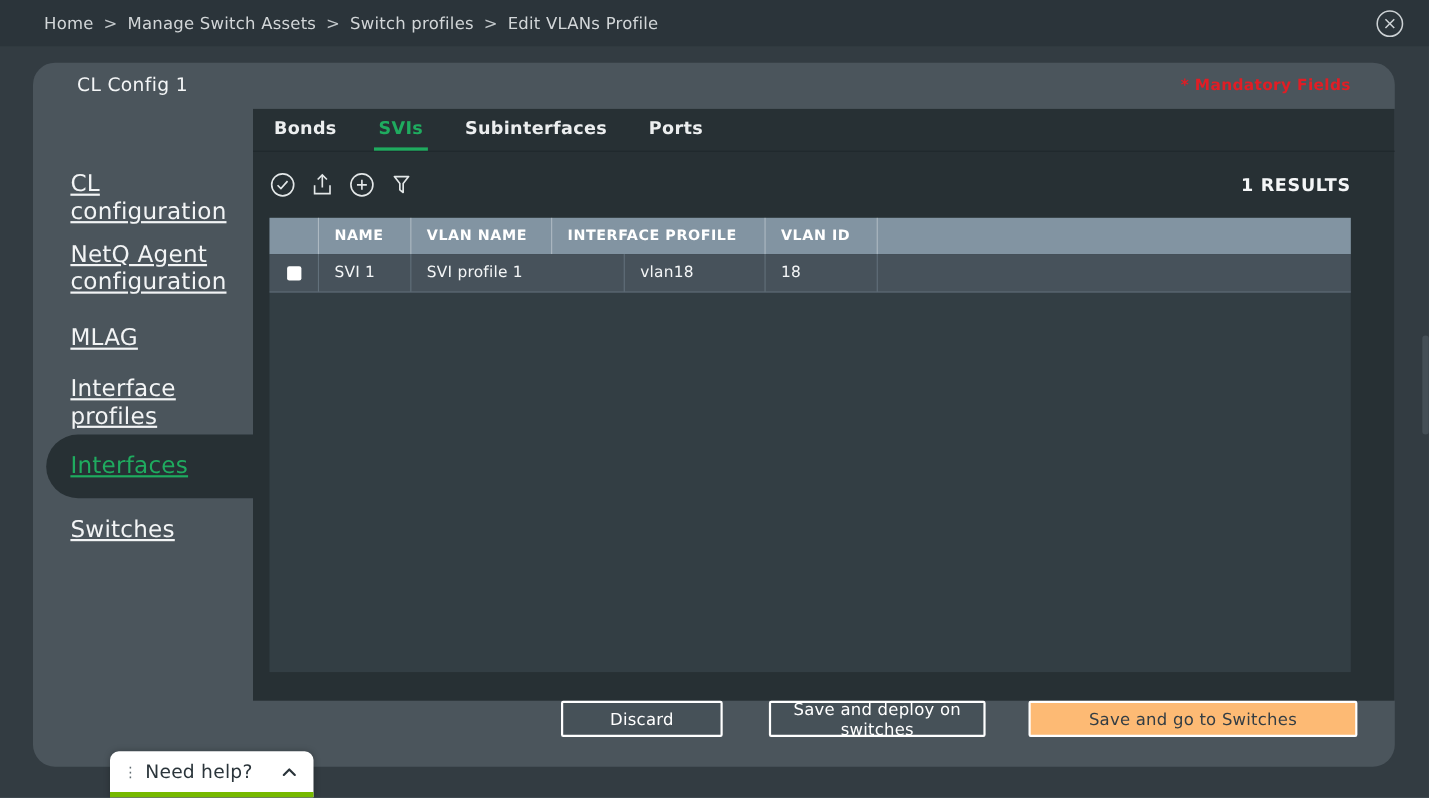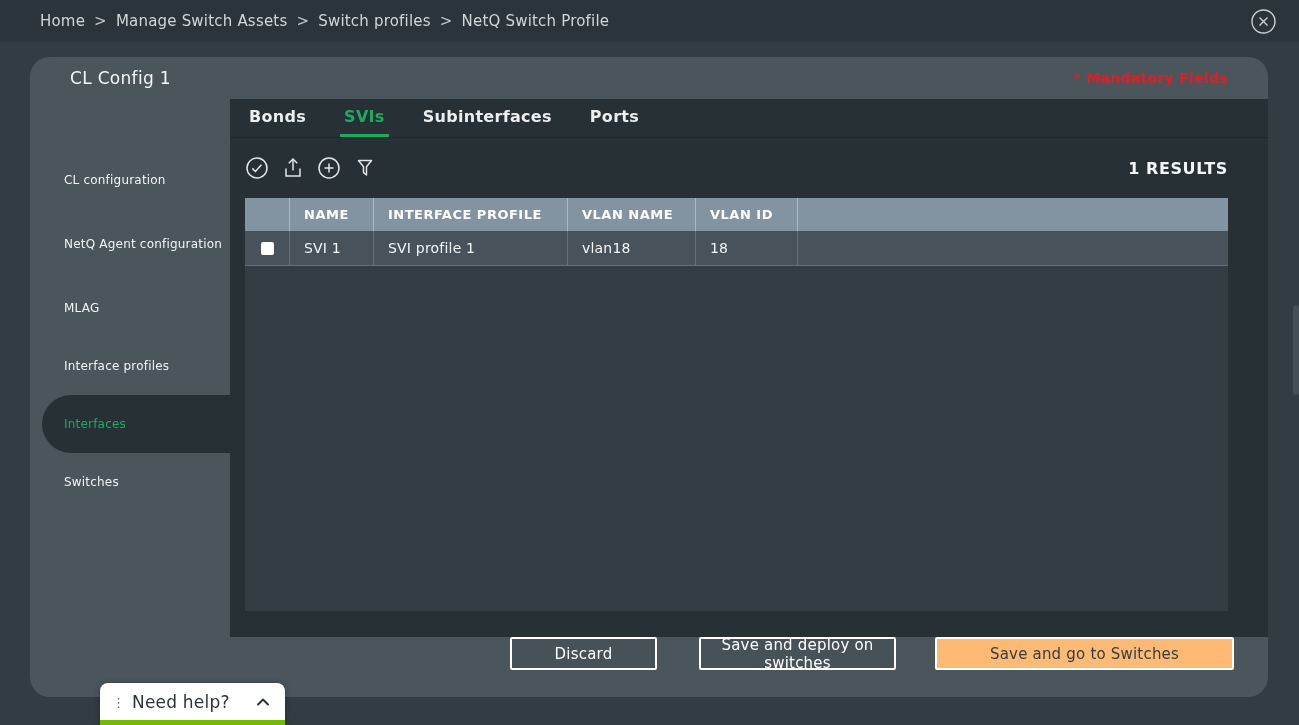--- a/index.html
+++ b/index.html
@@ -149,7 +149,7 @@
     <span class="sep">&gt;</span>
     <span>Switch profiles</span>
     <span class="sep">&gt;</span>
-    <span>NetQ Switch Profile</span>
+    <span>Edit VLANs Profile</span>
   </div>
   <div class="close-btn">
     <svg viewBox="0 0 27 27" fill="none" stroke="#ccd1d4" stroke-width="1.4">

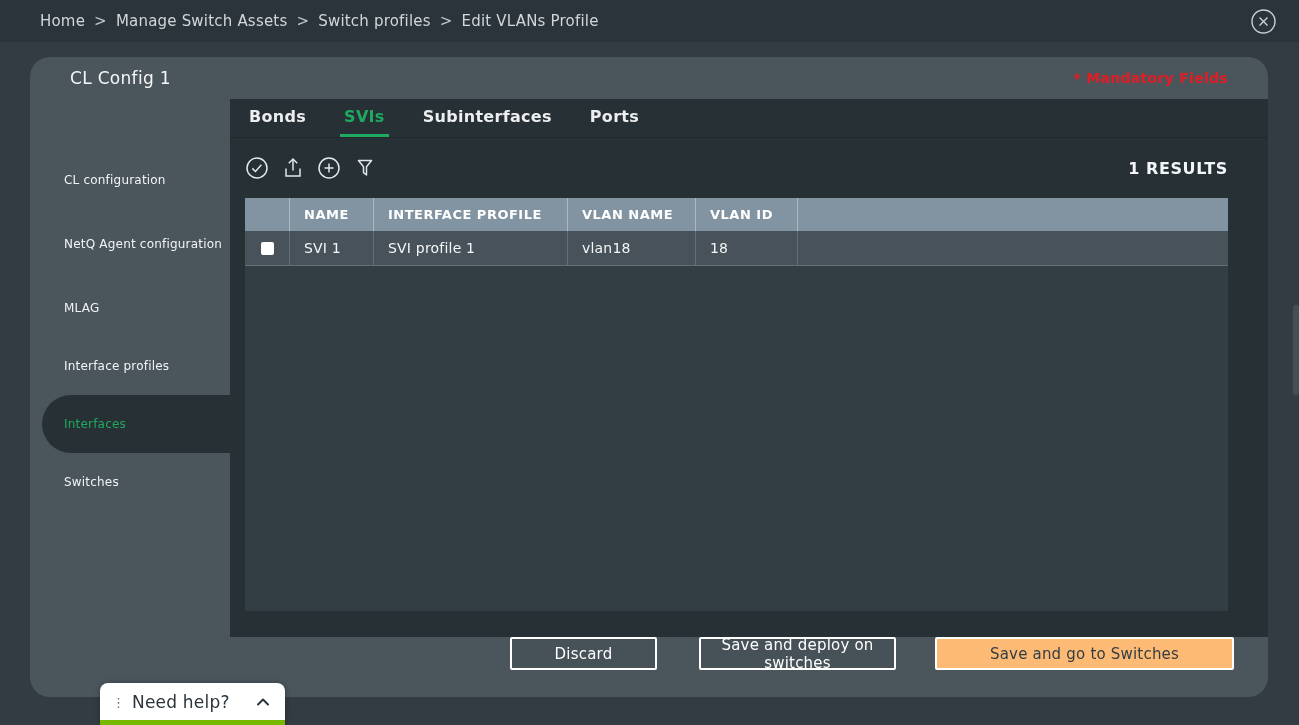--- a/index.html
+++ b/index.html
@@ -41,8 +41,8 @@
   }
   .side-item {
     display: flex; align-items: center; height: 58px;
-    padding-left: 34px; font-size: 12px; color: #f2f4f5;
-    line-height: 1.2; cursor: pointer; letter-spacing: 0.2px;
+    padding-left: 34px; font-size: 21px; color: #f2f4f5;
+    line-height: 1.2; cursor: pointer; letter-spacing: 0.2px; text-decoration: underline;
   }
   .side-item.tall { height: 70px; }
   .side-item.selected {

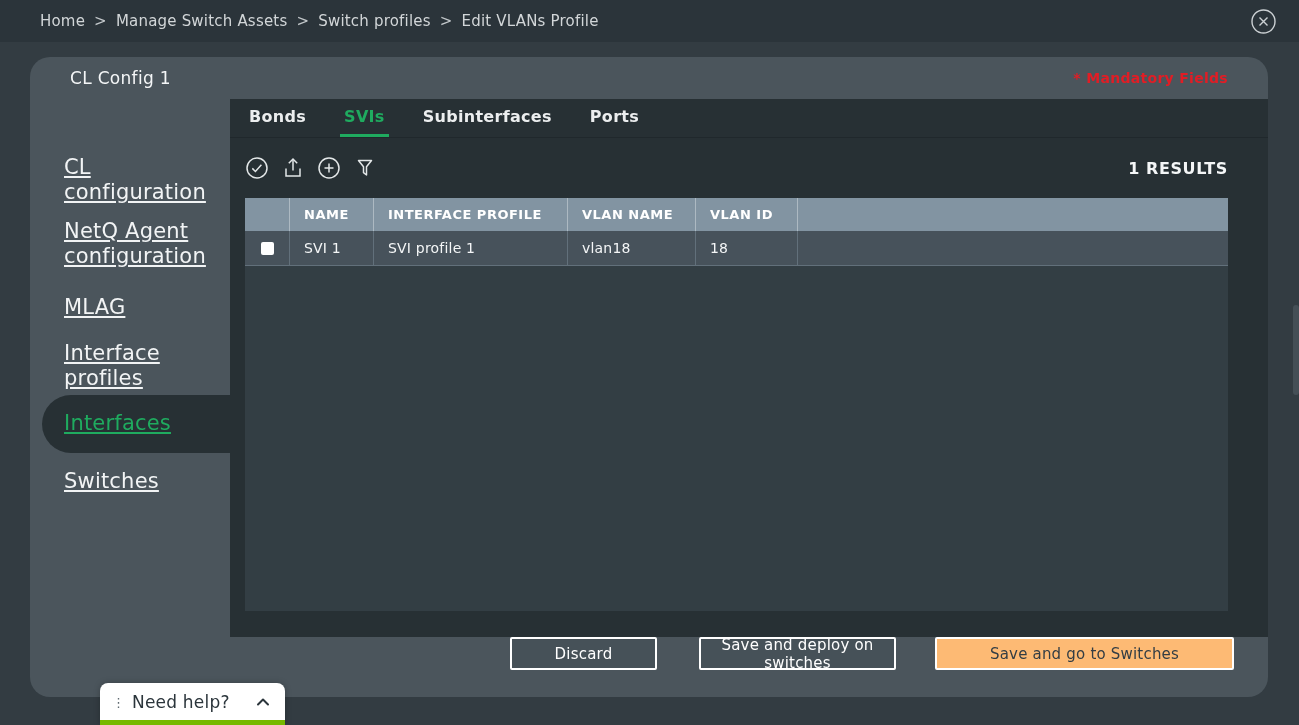--- a/index.html
+++ b/index.html
@@ -216,8 +216,8 @@
       <div class="t-header">
         <div class="cell col-check"></div>
         <div class="cell col-name">NAME</div>
+        <div class="cell col-vlanname">VLAN NAME</div>
         <div class="cell col-profile">INTERFACE PROFILE</div>
-        <div class="cell col-vlanname">VLAN NAME</div>
         <div class="cell col-vlanid">VLAN ID</div>
         <div class="cell col-fill"></div>
       </div>

